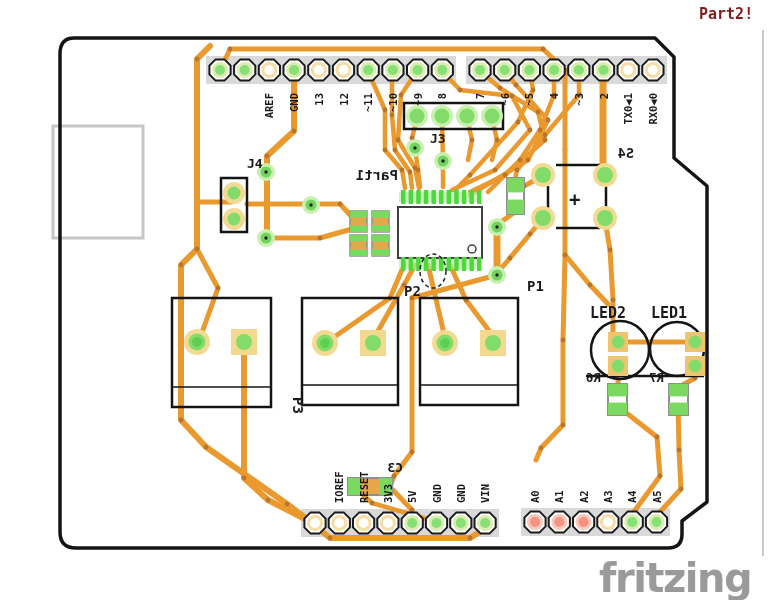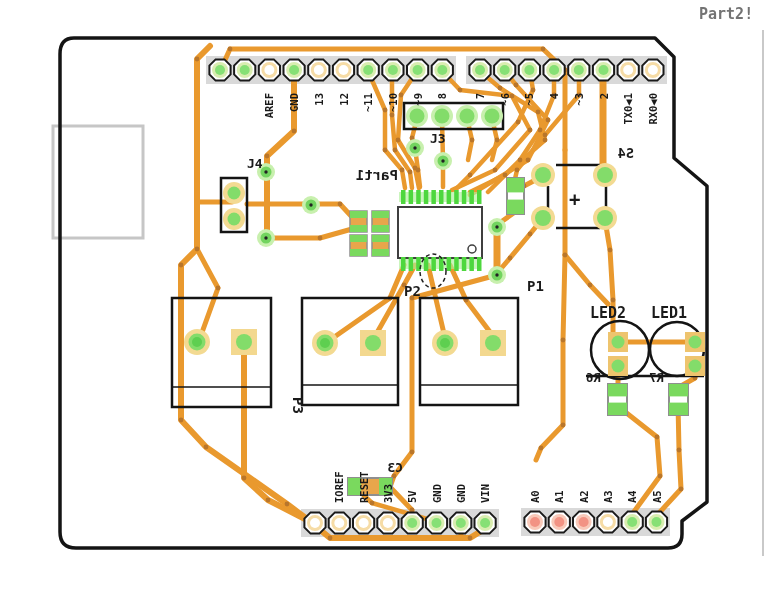--- a/index.html
+++ b/index.html
@@ -6,7 +6,7 @@
   .stage{position:relative;width:770px;height:600px;background:#fff;overflow:hidden;
          font-family:"DejaVu Sans Mono",monospace;}
   .part-tag{position:absolute;top:5px;left:699px;width:71px;white-space:nowrap;overflow:hidden;
-            font:bold 15px "DejaVu Sans Mono",monospace;color:#737373;}
+            font:bold 15px "DejaVu Sans Mono",monospace;color:#7f1d1d;}
   .watermark{position:absolute;top:555px;left:599px;width:171px;white-space:nowrap;overflow:hidden;
              font:bold 40px "DejaVu Sans",sans-serif;color:#9a9a9a;letter-spacing:-1.5px;}
   svg{position:absolute;left:0;top:0;}

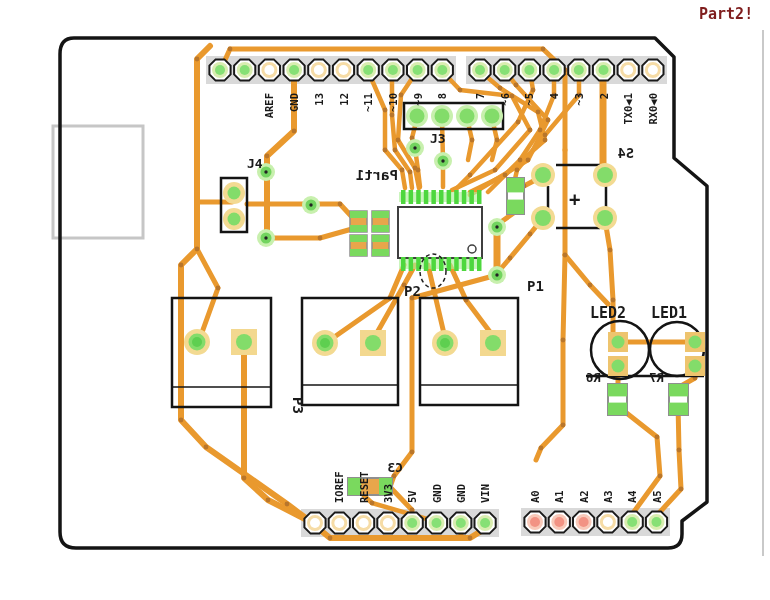--- a/index.html
+++ b/index.html
@@ -417,6 +417,7 @@
       <line x1="763" y1="30" x2="763" y2="556" stroke="#c9c9c9" stroke-width="2"></line>
     </svg>
   <div class="part-tag">Part2!</div>
+  <div class="watermark">fritzing</div>
 </div>
 
 </body></html>

